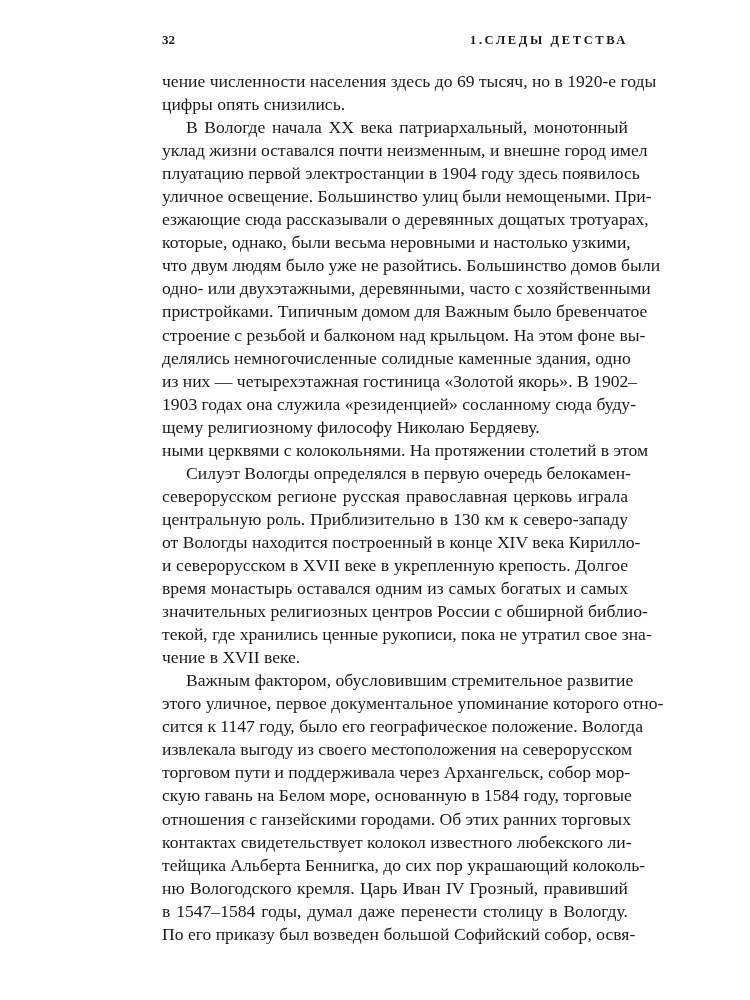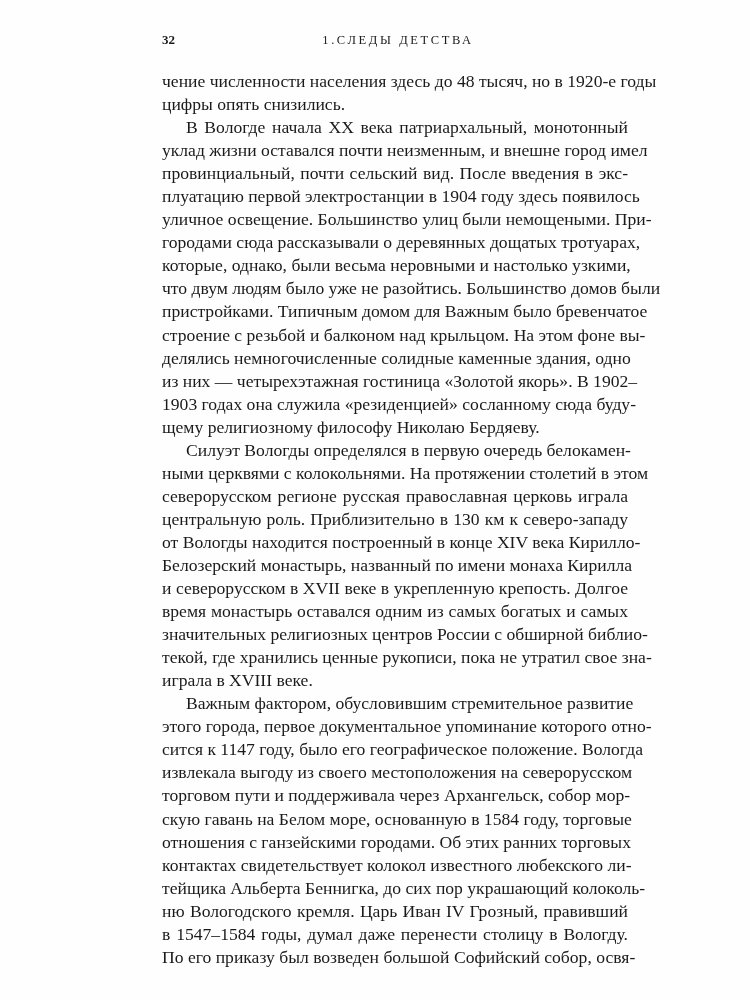--- a/index.html
+++ b/index.html
@@ -18,8 +18,8 @@
     font-size: 13px; font-weight: bold; line-height: 20px;
   }
   .chapter-title {
-    position: absolute; left: 0; right: 0; top: 0; text-align: center;
-    font-size: 12.5px; font-weight: normal; letter-spacing: 2.6px; line-height: 20px;
+    position: absolute; left: 0; right: 0; top: 0; text-align: right;
+    font-size: 12.5px; font-weight: bold; letter-spacing: 2.6px; line-height: 20px;
     padding-left: 6px;
   }
   .body-text {

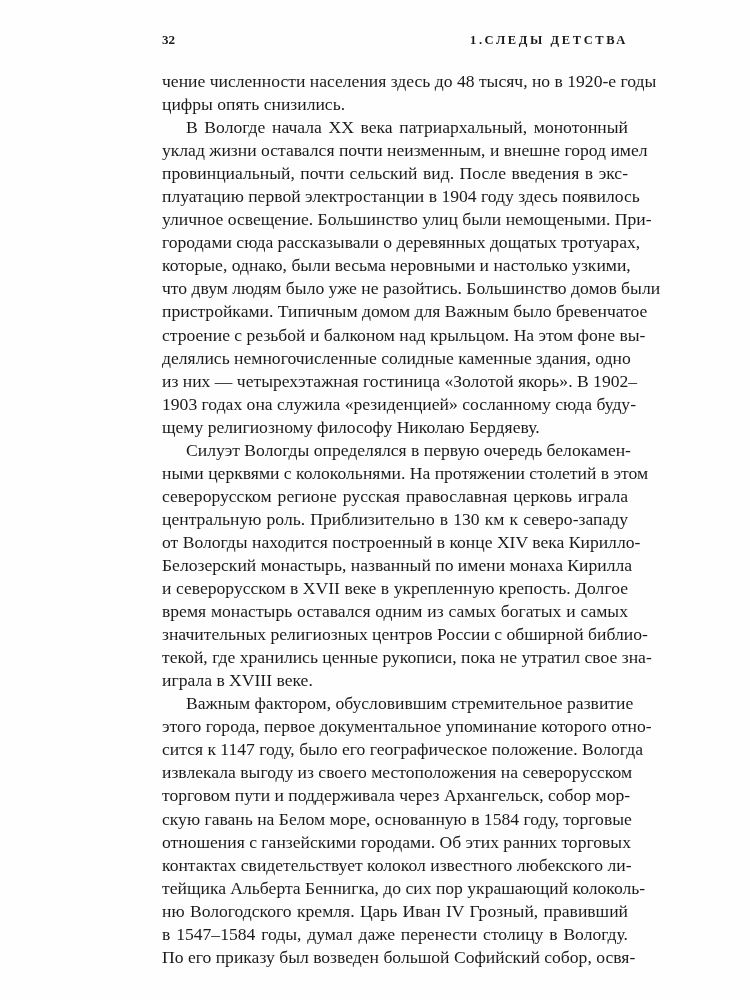--- a/index.html
+++ b/index.html
@@ -45,7 +45,7 @@
   <div class="body-text">
 
     <div class="paragraph">
-      <span class="line">чение численности населения здесь до 48 тысяч, но в 1920-е годы</span>
+      <span class="line">чение численности населения здесь до 69 тысяч, но в 1920-е годы</span>
       <span class="line last">цифры опять снизились.</span>
     </div>
 

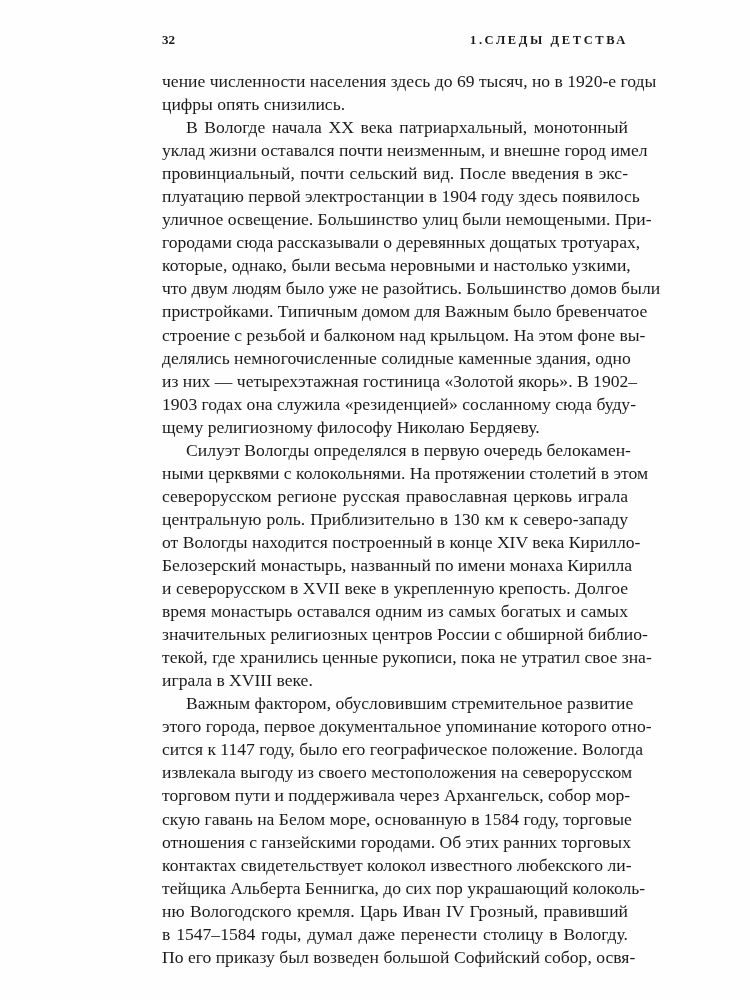--- a/index.html
+++ b/index.html
@@ -52,7 +52,6 @@
     <div class="paragraph">
       <span class="line indent">В Вологде начала XX века патриархальный, монотонный</span>
       <span class="line">уклад жизни оставался почти неизменным, и внешне город имел</span>
-      <span class="line">провинциальный, почти сельский вид. После введения в экс-</span>
       <span class="line">плуатацию первой электростанции в 1904 году здесь появилось</span>
       <span class="line">уличное освещение. Большинство улиц были немощеными. При-</span>
       <span class="line">городами сюда рассказывали о деревянных дощатых тротуарах,</span>

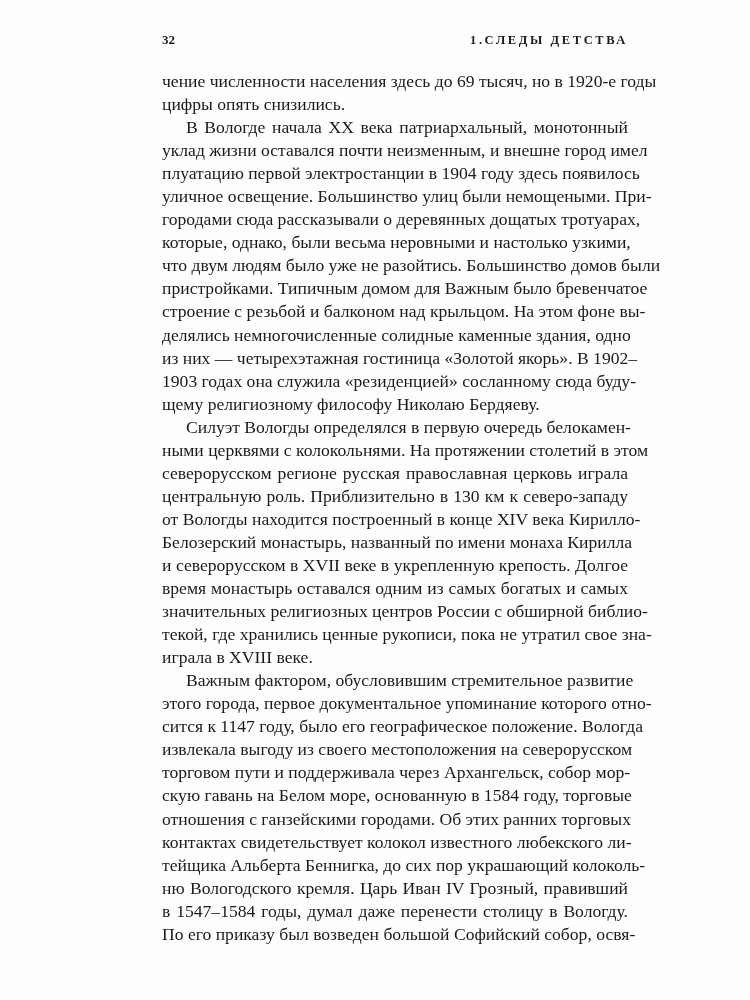--- a/index.html
+++ b/index.html
@@ -54,7 +54,7 @@
       <span class="line">уклад жизни оставался почти неизменным, и внешне город имел</span>
       <span class="line">плуатацию первой электростанции в 1904 году здесь появилось</span>
       <span class="line">уличное освещение. Большинство улиц были немощеными. При-</span>
-      <span class="line">городами сюда рассказывали о деревянных дощатых тротуарах,</span>
+      <span class="line">езжающие сюда рассказывали о деревянных дощатых тротуарах,</span>
       <span class="line">которые, однако, были весьма неровными и настолько узкими,</span>
       <span class="line">что двум людям было уже не разойтись. Большинство домов были</span>
       <span class="line">пристройками. Типичным домом для Важным было бревенчатое</span>

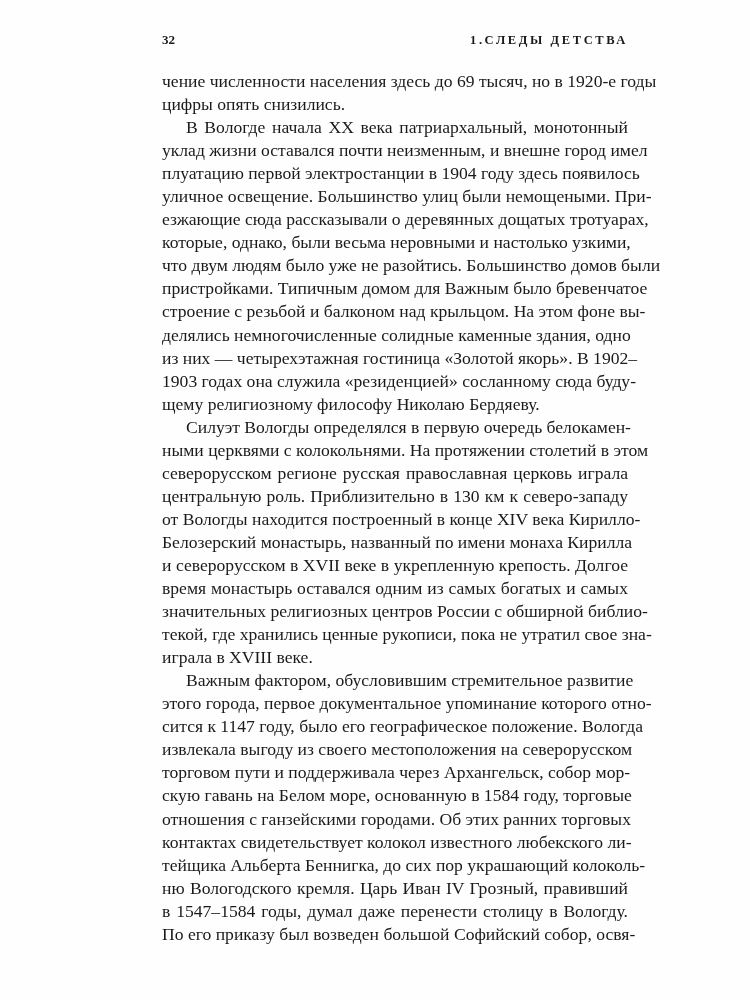--- a/index.html
+++ b/index.html
@@ -57,6 +57,7 @@
       <span class="line">езжающие сюда рассказывали о деревянных дощатых тротуарах,</span>
       <span class="line">которые, однако, были весьма неровными и настолько узкими,</span>
       <span class="line">что двум людям было уже не разойтись. Большинство домов были</span>
+      <span class="line">одно- или двухэтажными, деревянными, часто с хозяйственными</span>
       <span class="line">пристройками. Типичным домом для Важным было бревенчатое</span>
       <span class="line">строение с резьбой и балконом над крыльцом. На этом фоне вы-</span>
       <span class="line">делялись немногочисленные солидные каменные здания, одно</span>

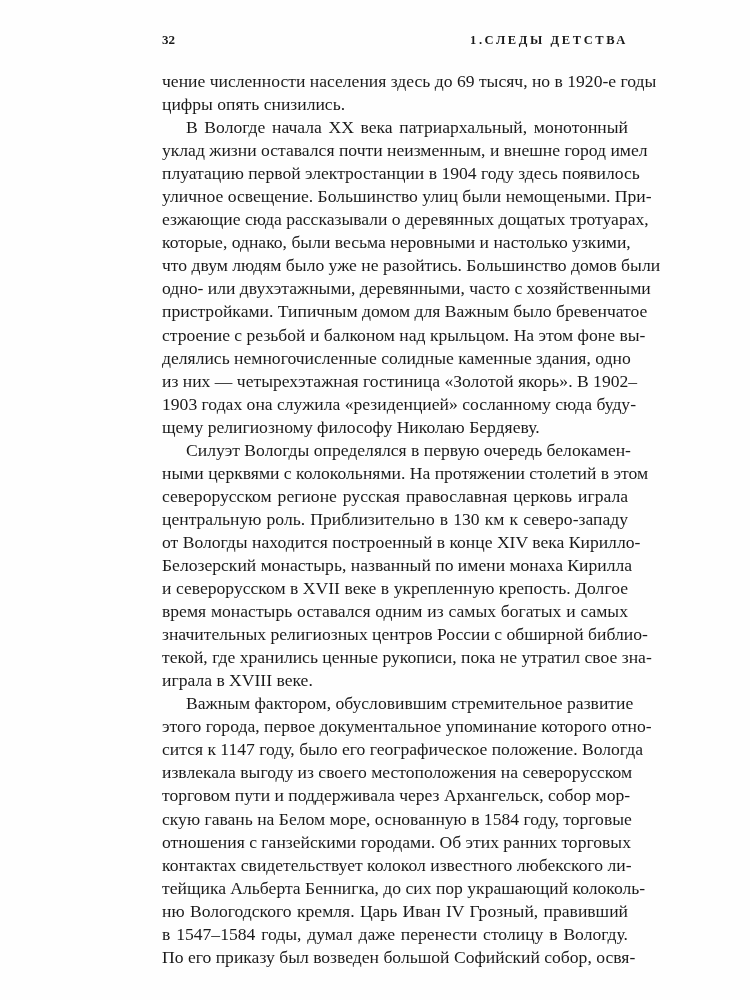--- a/index.html
+++ b/index.html
@@ -67,8 +67,8 @@
     </div>
 
     <div class="paragraph">
+      <span class="line">ными церквями с колокольнями. На протяжении столетий в этом</span>
       <span class="line indent">Силуэт Вологды определялся в первую очередь белокамен-</span>
-      <span class="line">ными церквями с колокольнями. На протяжении столетий в этом</span>
       <span class="line">северорусском регионе русская православная церковь играла</span>
       <span class="line">центральную роль. Приблизительно в 130 км к северо-западу</span>
       <span class="line">от Вологды находится построенный в конце XIV века Кирилло-</span>

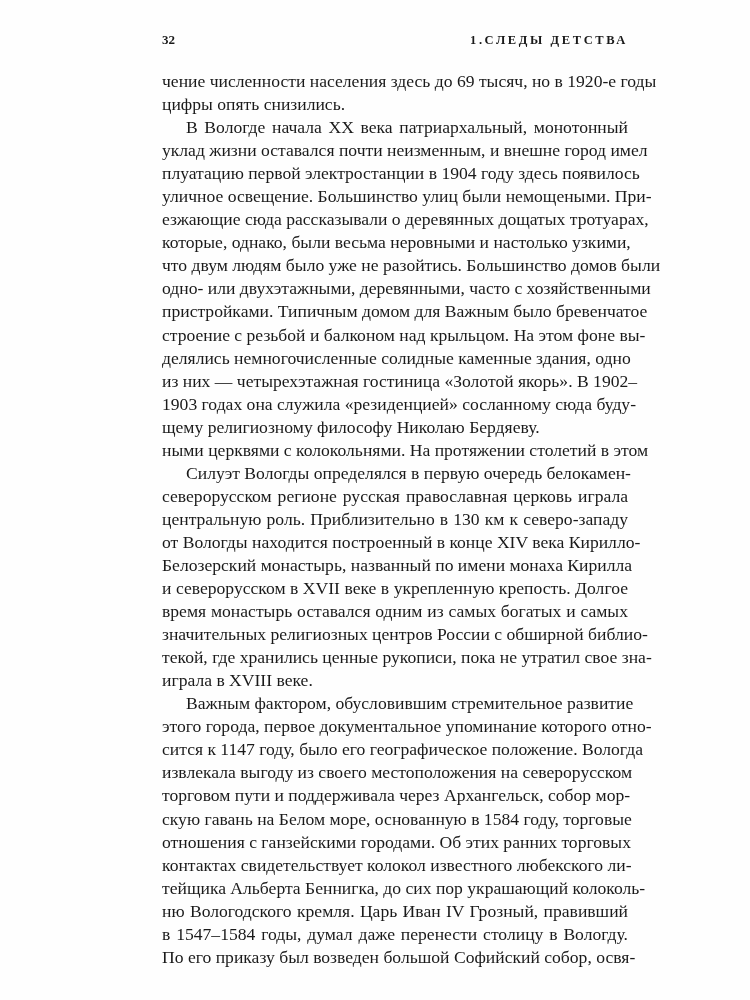--- a/index.html
+++ b/index.html
@@ -72,7 +72,6 @@
       <span class="line">северорусском регионе русская православная церковь играла</span>
       <span class="line">центральную роль. Приблизительно в 130 км к северо-западу</span>
       <span class="line">от Вологды находится построенный в конце XIV века Кирилло-</span>
-      <span class="line">Белозерский монастырь, названный по имени монаха Кирилла</span>
       <span class="line">и северорусском в XVII веке в укрепленную крепость. Долгое</span>
       <span class="line">время монастырь оставался одним из самых богатых и самых</span>
       <span class="line">значительных религиозных центров России с обширной библио-</span>

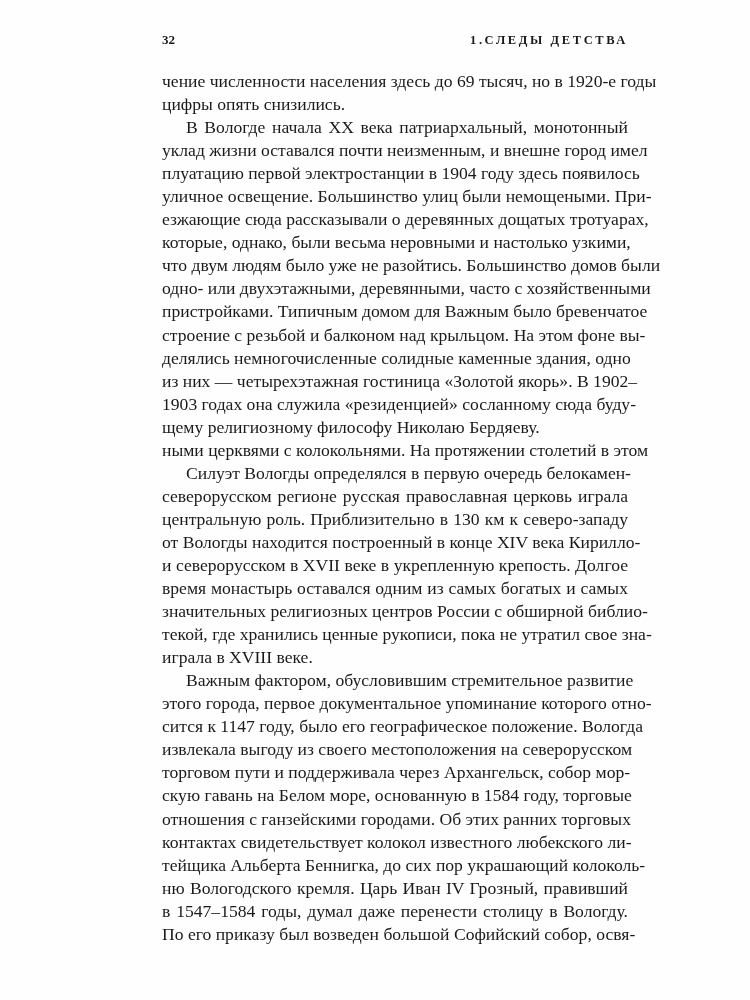--- a/index.html
+++ b/index.html
@@ -76,7 +76,7 @@
       <span class="line">время монастырь оставался одним из самых богатых и самых</span>
       <span class="line">значительных религиозных центров России с обширной библио-</span>
       <span class="line">текой, где хранились ценные рукописи, пока не утратил свое зна-</span>
-      <span class="line last">играла в XVIII веке.</span>
+      <span class="line last">чение в XVII веке.</span>
     </div>
 
     <div class="paragraph">

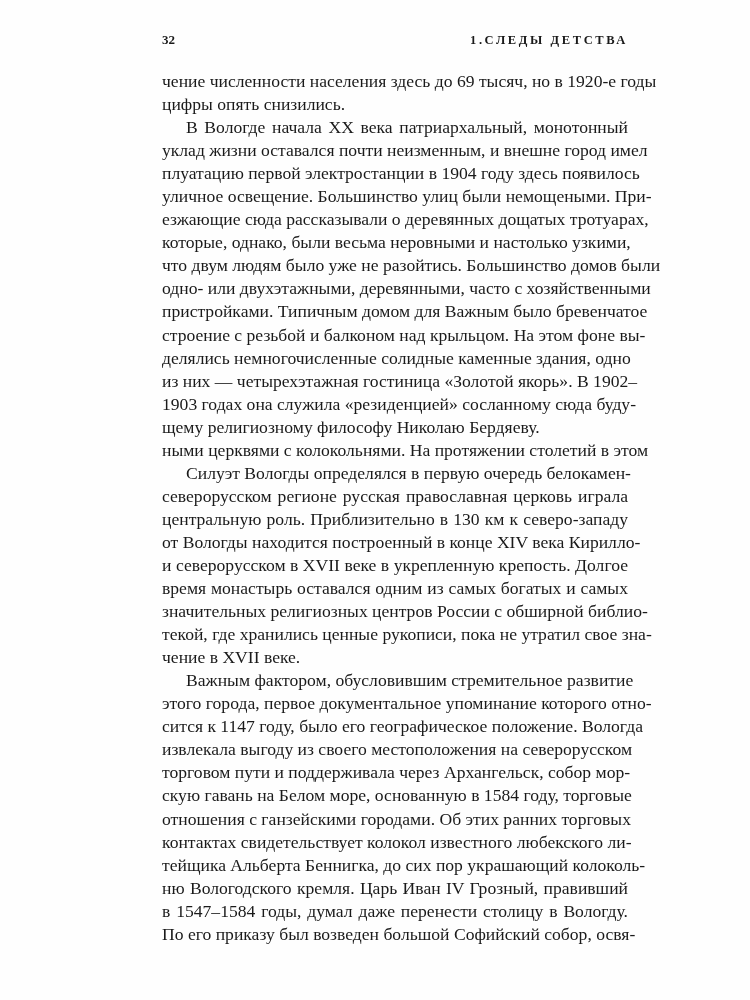--- a/index.html
+++ b/index.html
@@ -81,7 +81,7 @@
 
     <div class="paragraph">
       <span class="line indent">Важным фактором, обусловившим стремительное развитие</span>
-      <span class="line">этого города, первое документальное упоминание которого отно-</span>
+      <span class="line">этого уличное, первое документальное упоминание которого отно-</span>
       <span class="line">сится к 1147 году, было его географическое положение. Вологда</span>
       <span class="line">извлекала выгоду из своего местоположения на северорусском</span>
       <span class="line">торговом пути и поддерживала через Архангельск, собор мор-</span>

